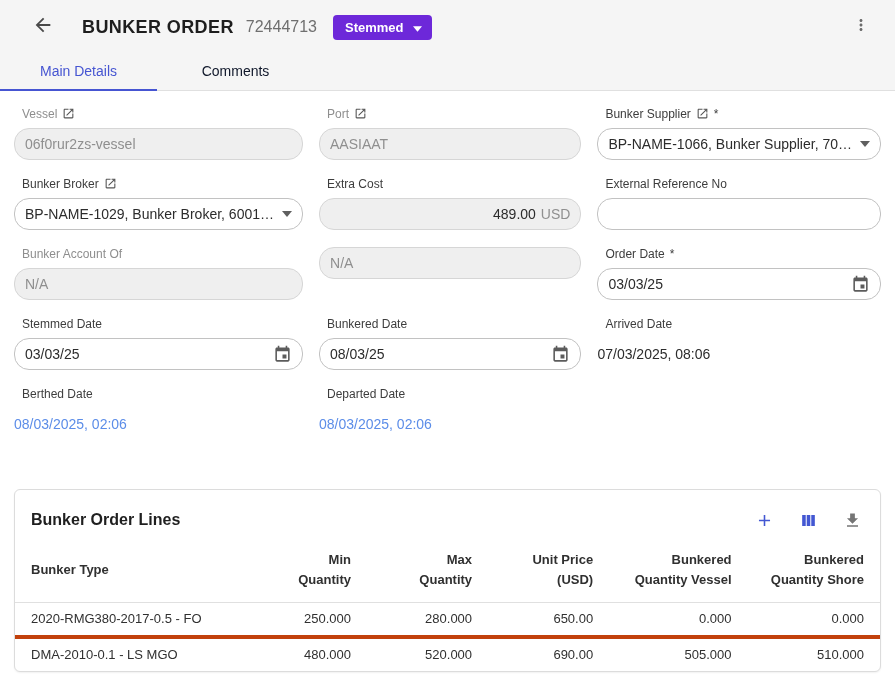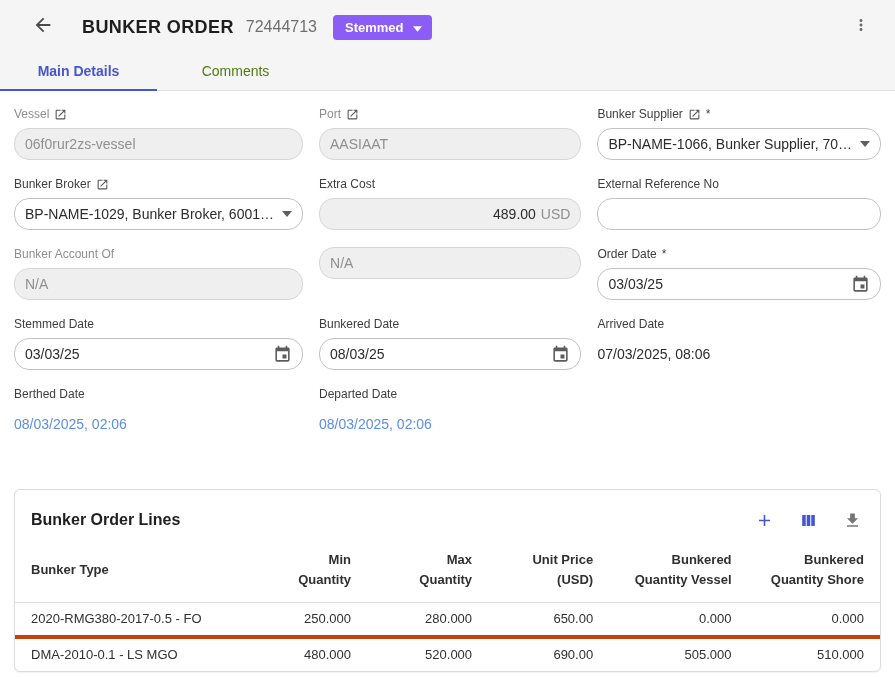--- a/index.html
+++ b/index.html
@@ -17,7 +17,7 @@
   .back-btn svg { width:22px; height:22px; fill:#4a4a4a; }
   .page-title { font-size:18px; font-weight:bold; letter-spacing:.4px; color:#1e1e1e; }
   .order-no { font-size:16px; color:#6f6f6f; margin-left:12px; }
-  .status-badge { margin-left:16px; background:#8b5cf6; color:#fff; border-radius:4px;
+  .status-badge { margin-left:16px; background:#6d28d9; color:#fff; border-radius:4px;
     padding:5px 10px 5px 12px; font-size:13px; font-weight:bold; display:flex; align-items:center; gap:9px; cursor:pointer; }
   .status-badge svg { width:9px; height:6px; fill:#fff; }
   .kebab { margin-left:auto; width:24px; height:24px; display:flex; align-items:center; justify-content:center; cursor:pointer; }

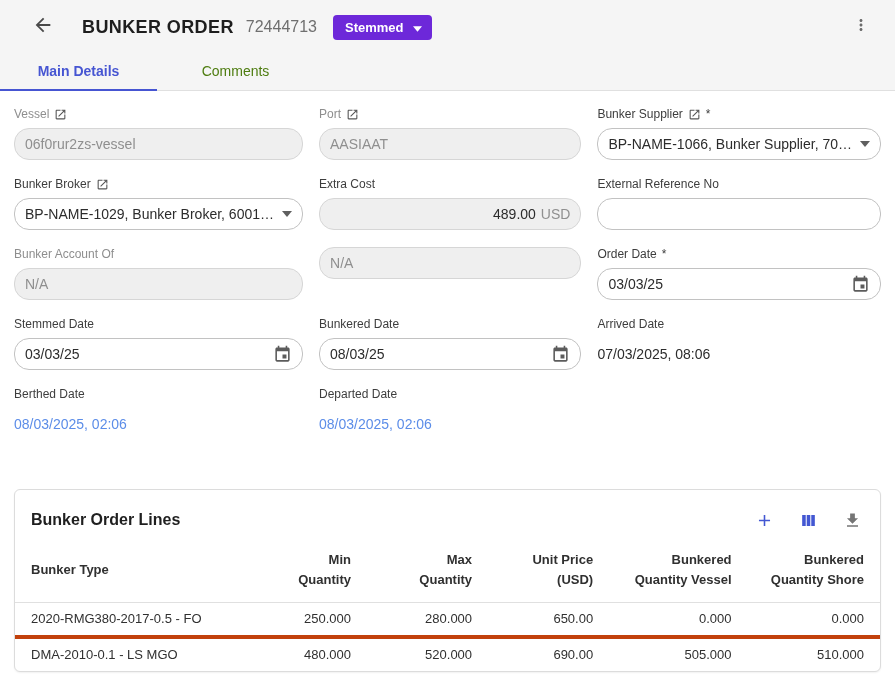--- a/index.html
+++ b/index.html
@@ -26,7 +26,7 @@
   .tabs { display:flex; border-bottom:1px solid #e0e0e0; }
   .tab { width:157px; text-align:center; padding:9px 0 10px; font-size:14px; color:#4d7c0f;
     border-bottom:2px solid transparent; margin-bottom:-1px; cursor:pointer; }
-  .tab.active { color:#4655d2; border-bottom-color:#4655d2;font-weight:bold; }
+  .tab.active { color:#4655d2; border-bottom-color:#4655d2; }
 
   
   .form { padding:16px 14px 0; display:grid; grid-template-columns:repeat(3, 1fr); column-gap:16px; }

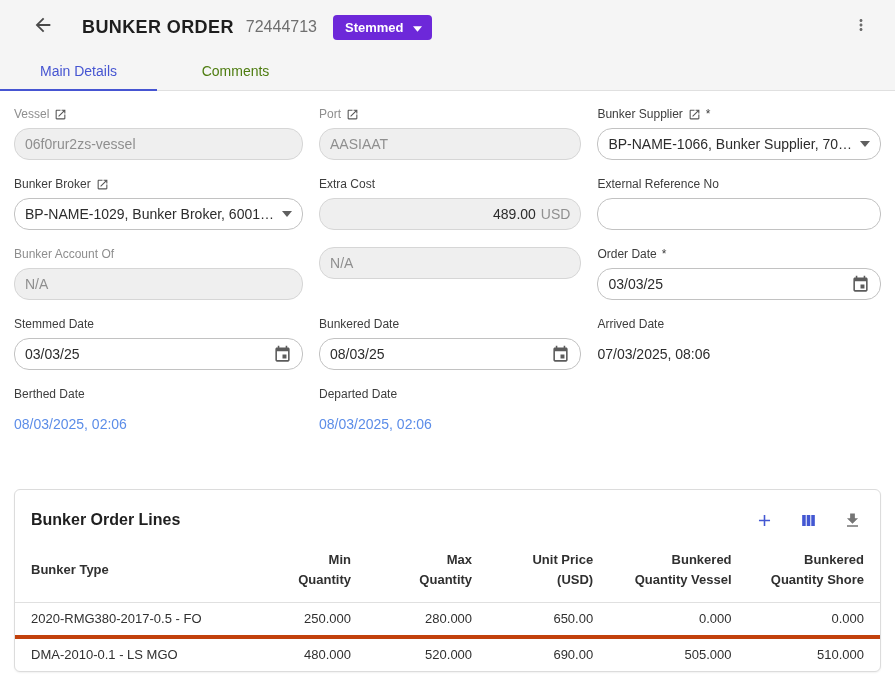--- a/index.html
+++ b/index.html
@@ -24,7 +24,7 @@
   .kebab svg { width:18px; height:18px; fill:#6b6b6b; }
 
   .tabs { display:flex; border-bottom:1px solid #e0e0e0; }
-  .tab { width:157px; text-align:center; padding:9px 0 10px; font-size:14px; color:#4d7c0f;
+  .tab { width:157px; text-align:center; padding:9px 0 10px; font-size:14px; color:#0f172a;
     border-bottom:2px solid transparent; margin-bottom:-1px; cursor:pointer; }
   .tab.active { color:#4655d2; border-bottom-color:#4655d2; }
 

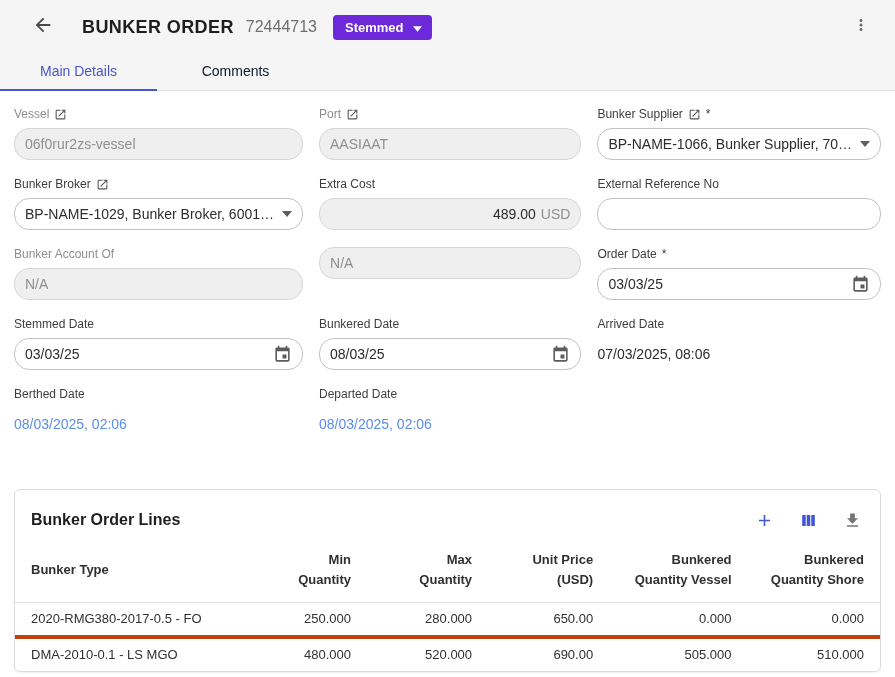--- a/index.html
+++ b/index.html
@@ -31,7 +31,7 @@
   
   .form { padding:16px 14px 0; display:grid; grid-template-columns:repeat(3, 1fr); column-gap:16px; }
   .field { margin-bottom:17px; }
-  .field-label { font-size:12px; color:#3d3d3d; display:flex; align-items:flex-end; gap:5px; margin-bottom:7px; }
+  .field-label { font-size:12px; color:#3d3d3d; display:flex; align-items:flex-start; gap:5px; margin-bottom:7px;margin-left:8px; }
   .field-label.muted { color:#8e8e8e; }
   .ext-icon svg { width:13px; height:13px; fill:#565656; display:block; }
   .req { color:#3d3d3d; }

